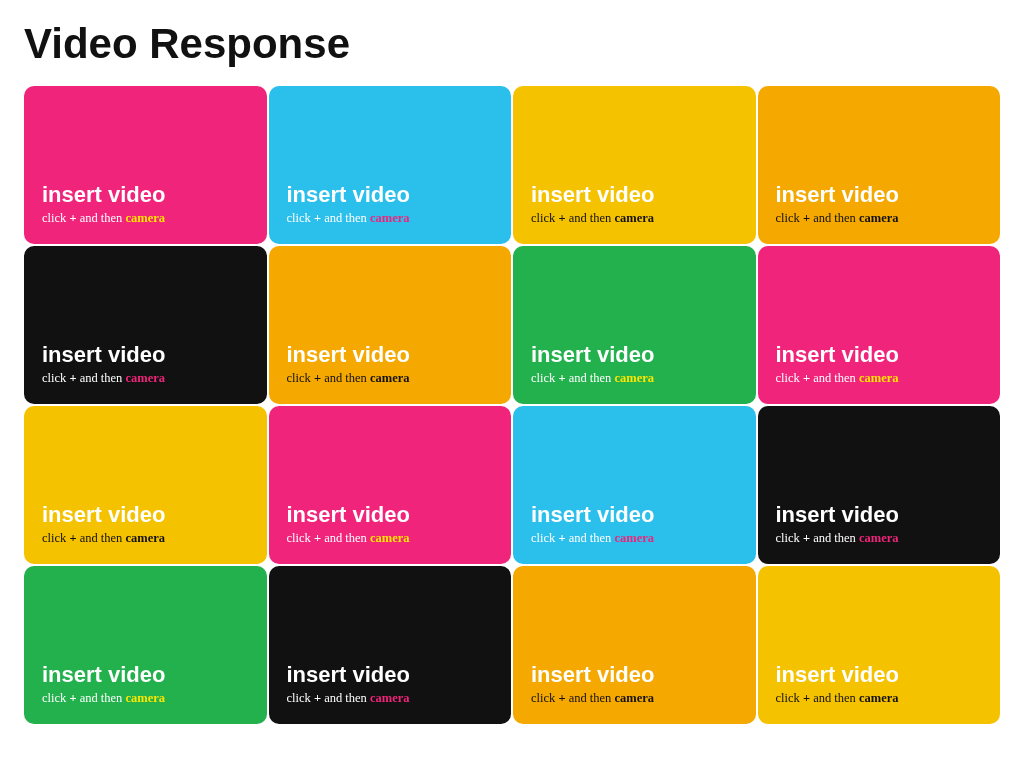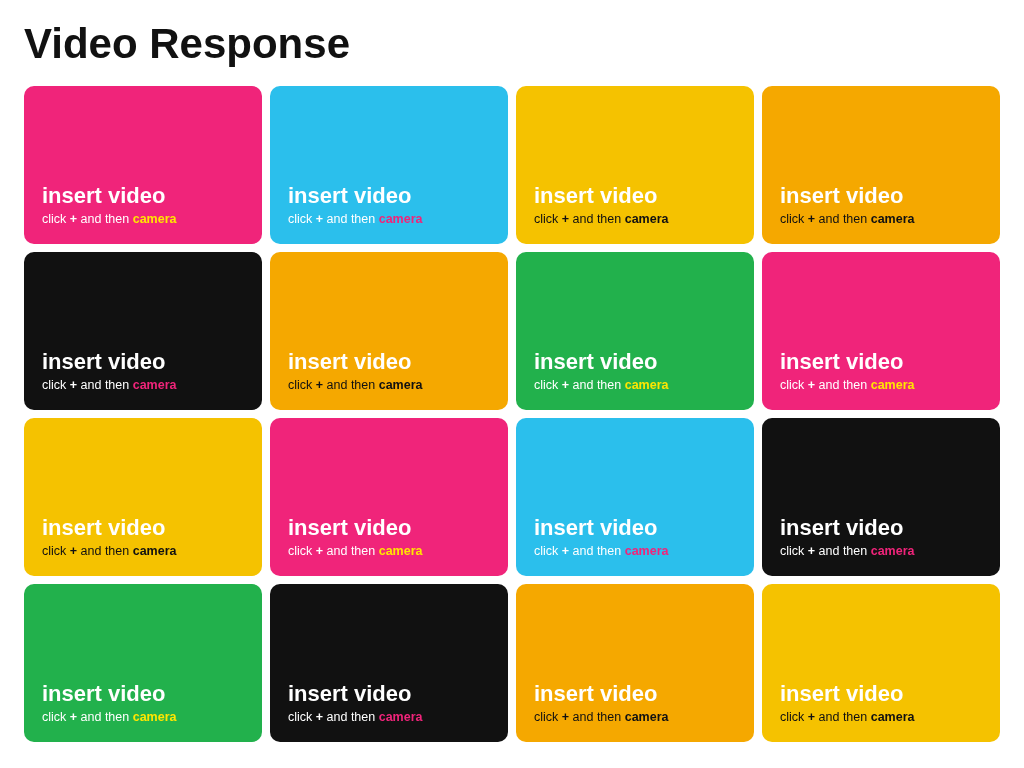--- a/index.html
+++ b/index.html
@@ -20,7 +20,7 @@
     .grid {
       display: grid;
       grid-template-columns: repeat(4, 1fr);
-      gap: 8px;
+      gap: 2px;
     }
     .card {
       border-radius: 10px;

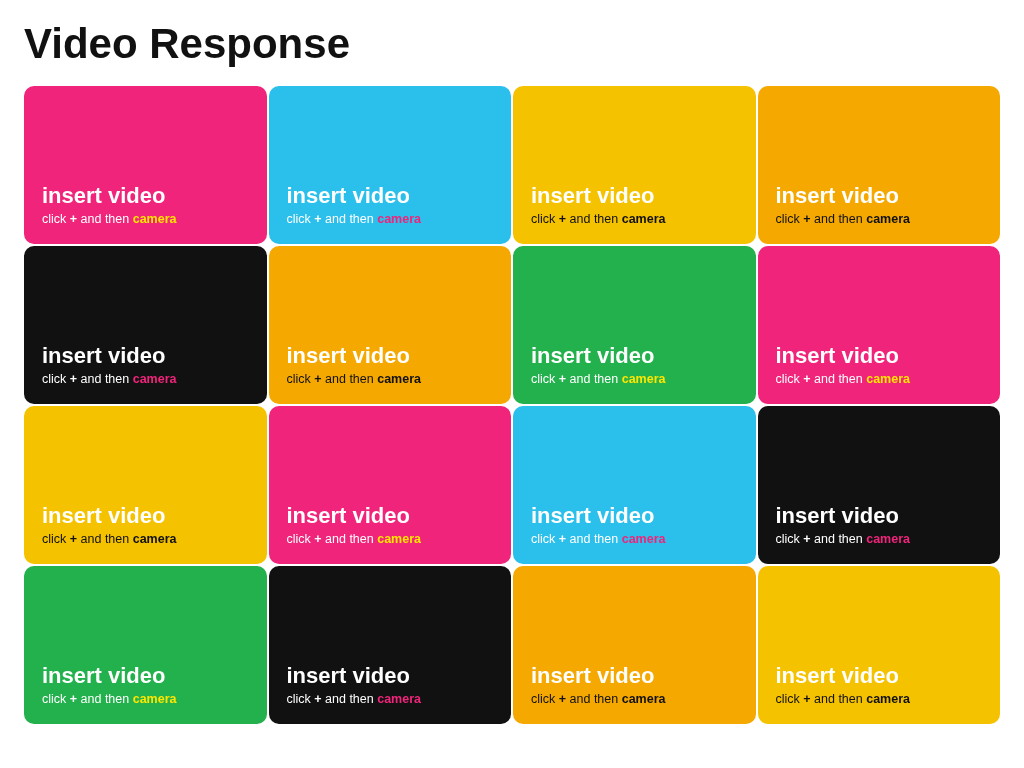--- a/index.html
+++ b/index.html
@@ -41,7 +41,7 @@
     .card-sub {
       font-size: 12.5px;
       font-weight: 400;
-      font-family: Liberation Sans, sans-serif;
+      font-family: Liberation Serif, serif;
     }
     .card-sub .plus {
       font-weight: 700;

